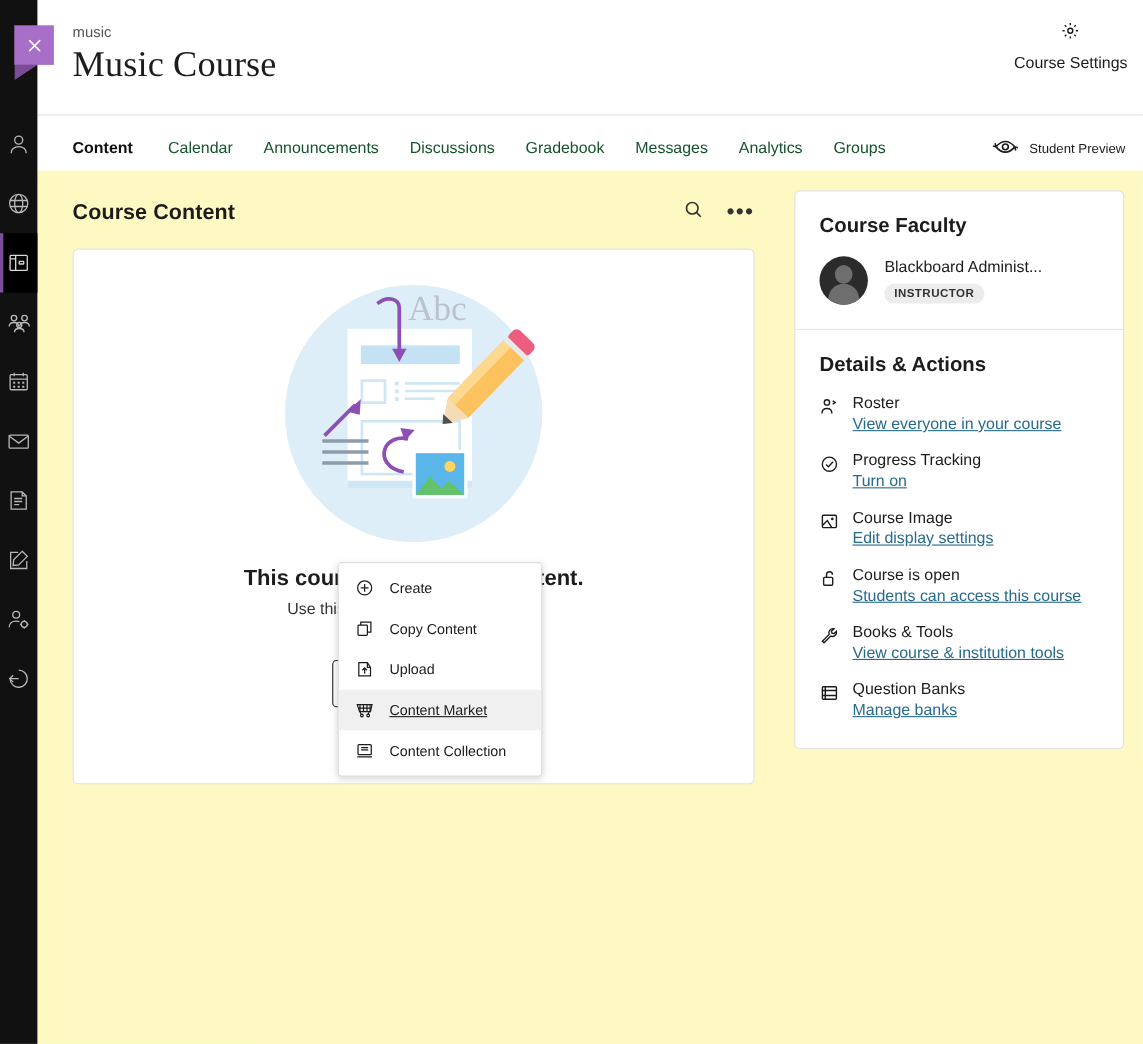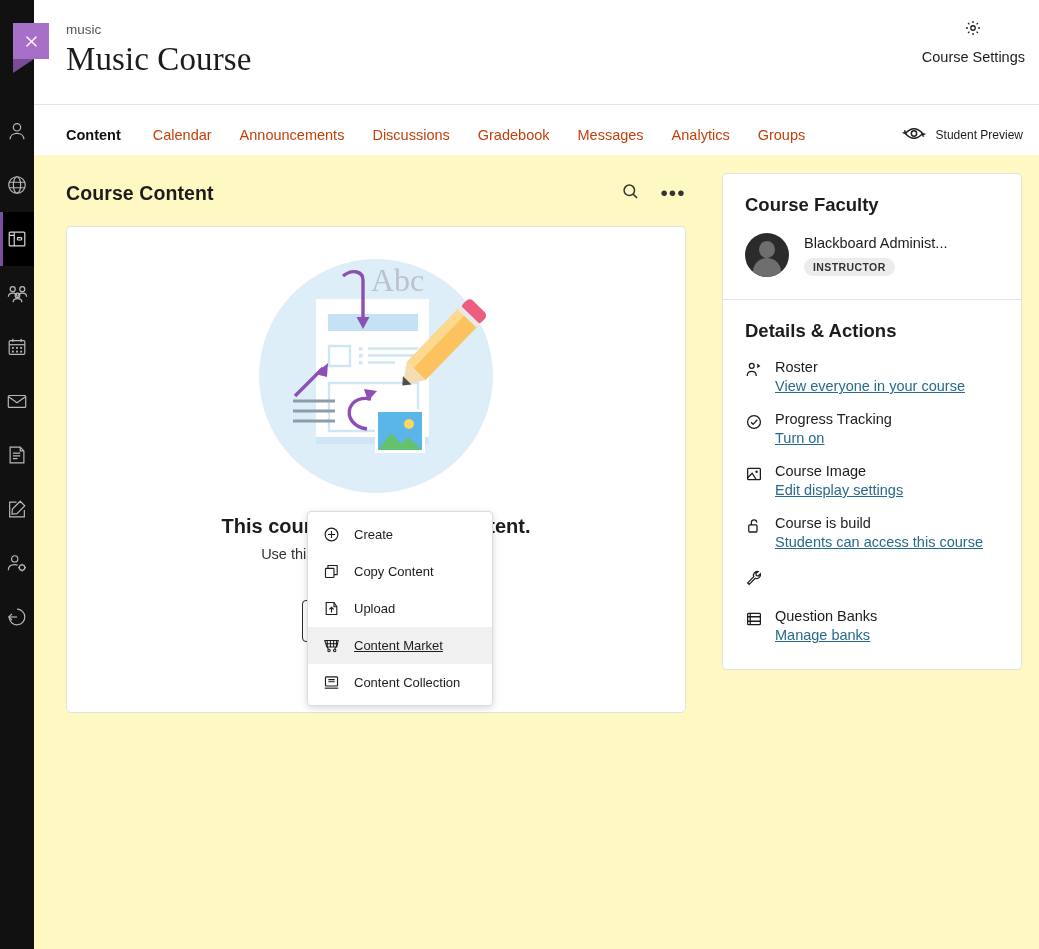--- a/index.html
+++ b/index.html
@@ -72,7 +72,7 @@
   .tabs { display: flex; align-items: stretch; padding-left: 32px; gap: 0; }
   .tab {
     display: flex; align-items: center; padding: 0 14px;
-    font-size: 14.5px; color: #c2410c; cursor: pointer; position: relative;
+    font-size: 14.5px; color: #14532d; cursor: pointer; position: relative;
   }
   .tab:first-child { padding-left: 0; padding-right: 18px; }
   .tab.active { color: #111111; font-weight: bold; }

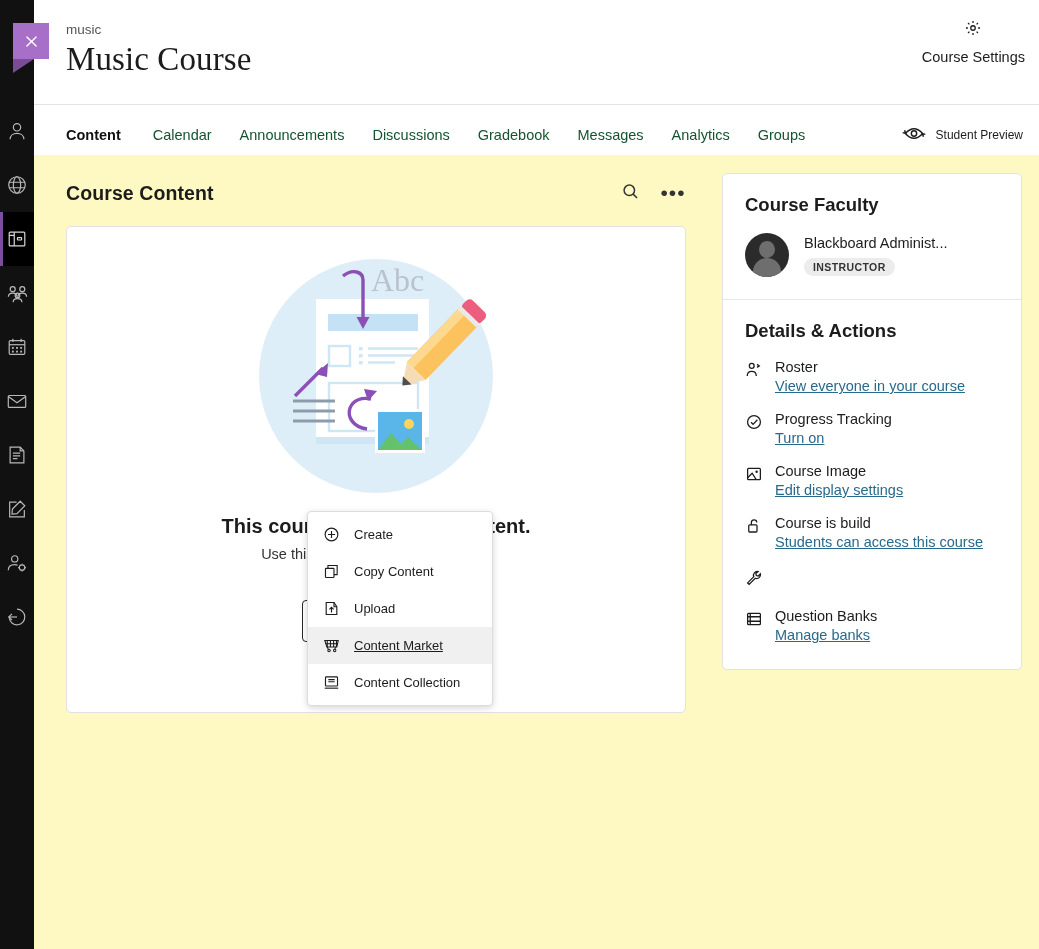--- a/index.html
+++ b/index.html
@@ -523,7 +523,7 @@
                 </svg>
               </div>
               <div>
-                <div class="d-label">Course is build</div>
+                <div class="d-label">Course is open</div>
                 <div class="d-link">Students can access this course</div>
               </div>
             </div>

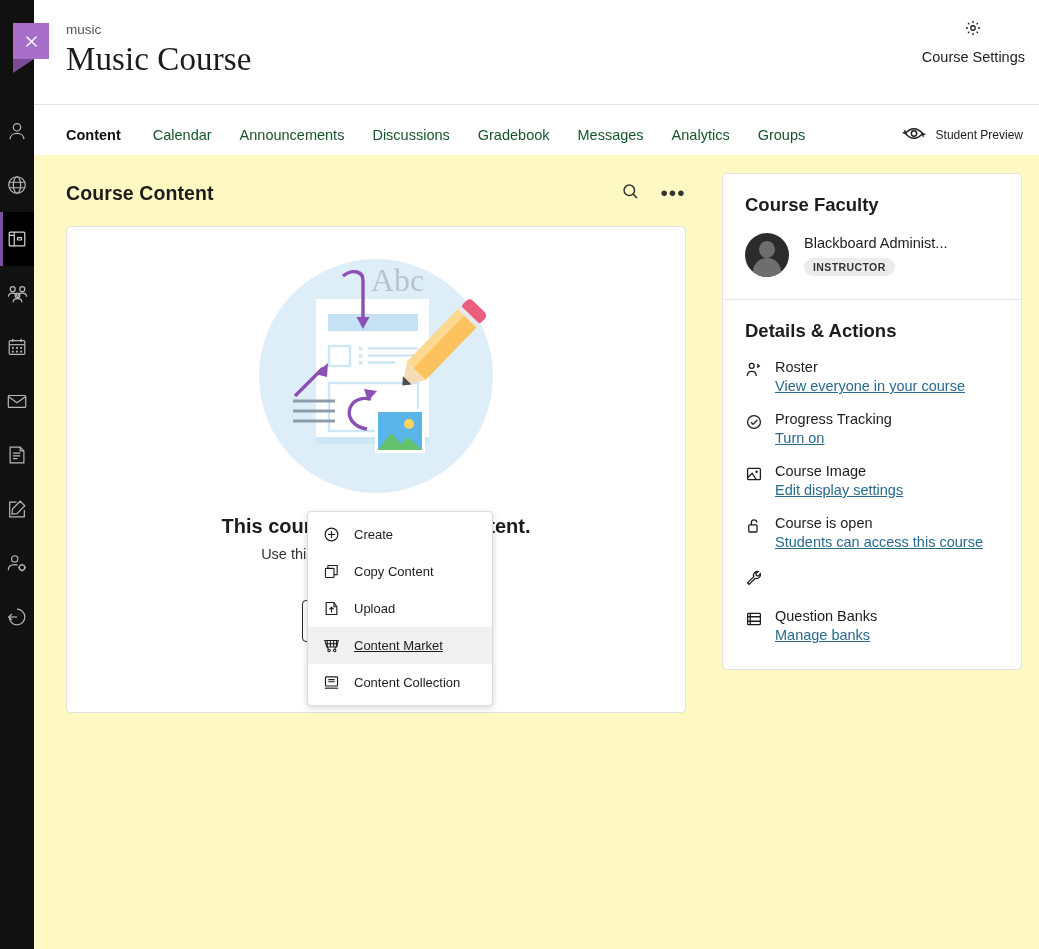--- a/index.html
+++ b/index.html
@@ -534,6 +534,10 @@
                   <path d="M17.5 3.5a5 5 0 0 0-5.8 6.8L3.5 18.5l2 2 8.2-8.2a5 5 0 0 0 6.8-5.8l-2.8 2.8-2.6-.6-.6-2.6z"></path>
                 </svg>
               </div>
+              <div>
+                <div class="d-label">Books &amp; Tools</div>
+                <div class="d-link">View course &amp; institution tools</div>
+              </div>
             </div>
 
             <div class="d-item">

